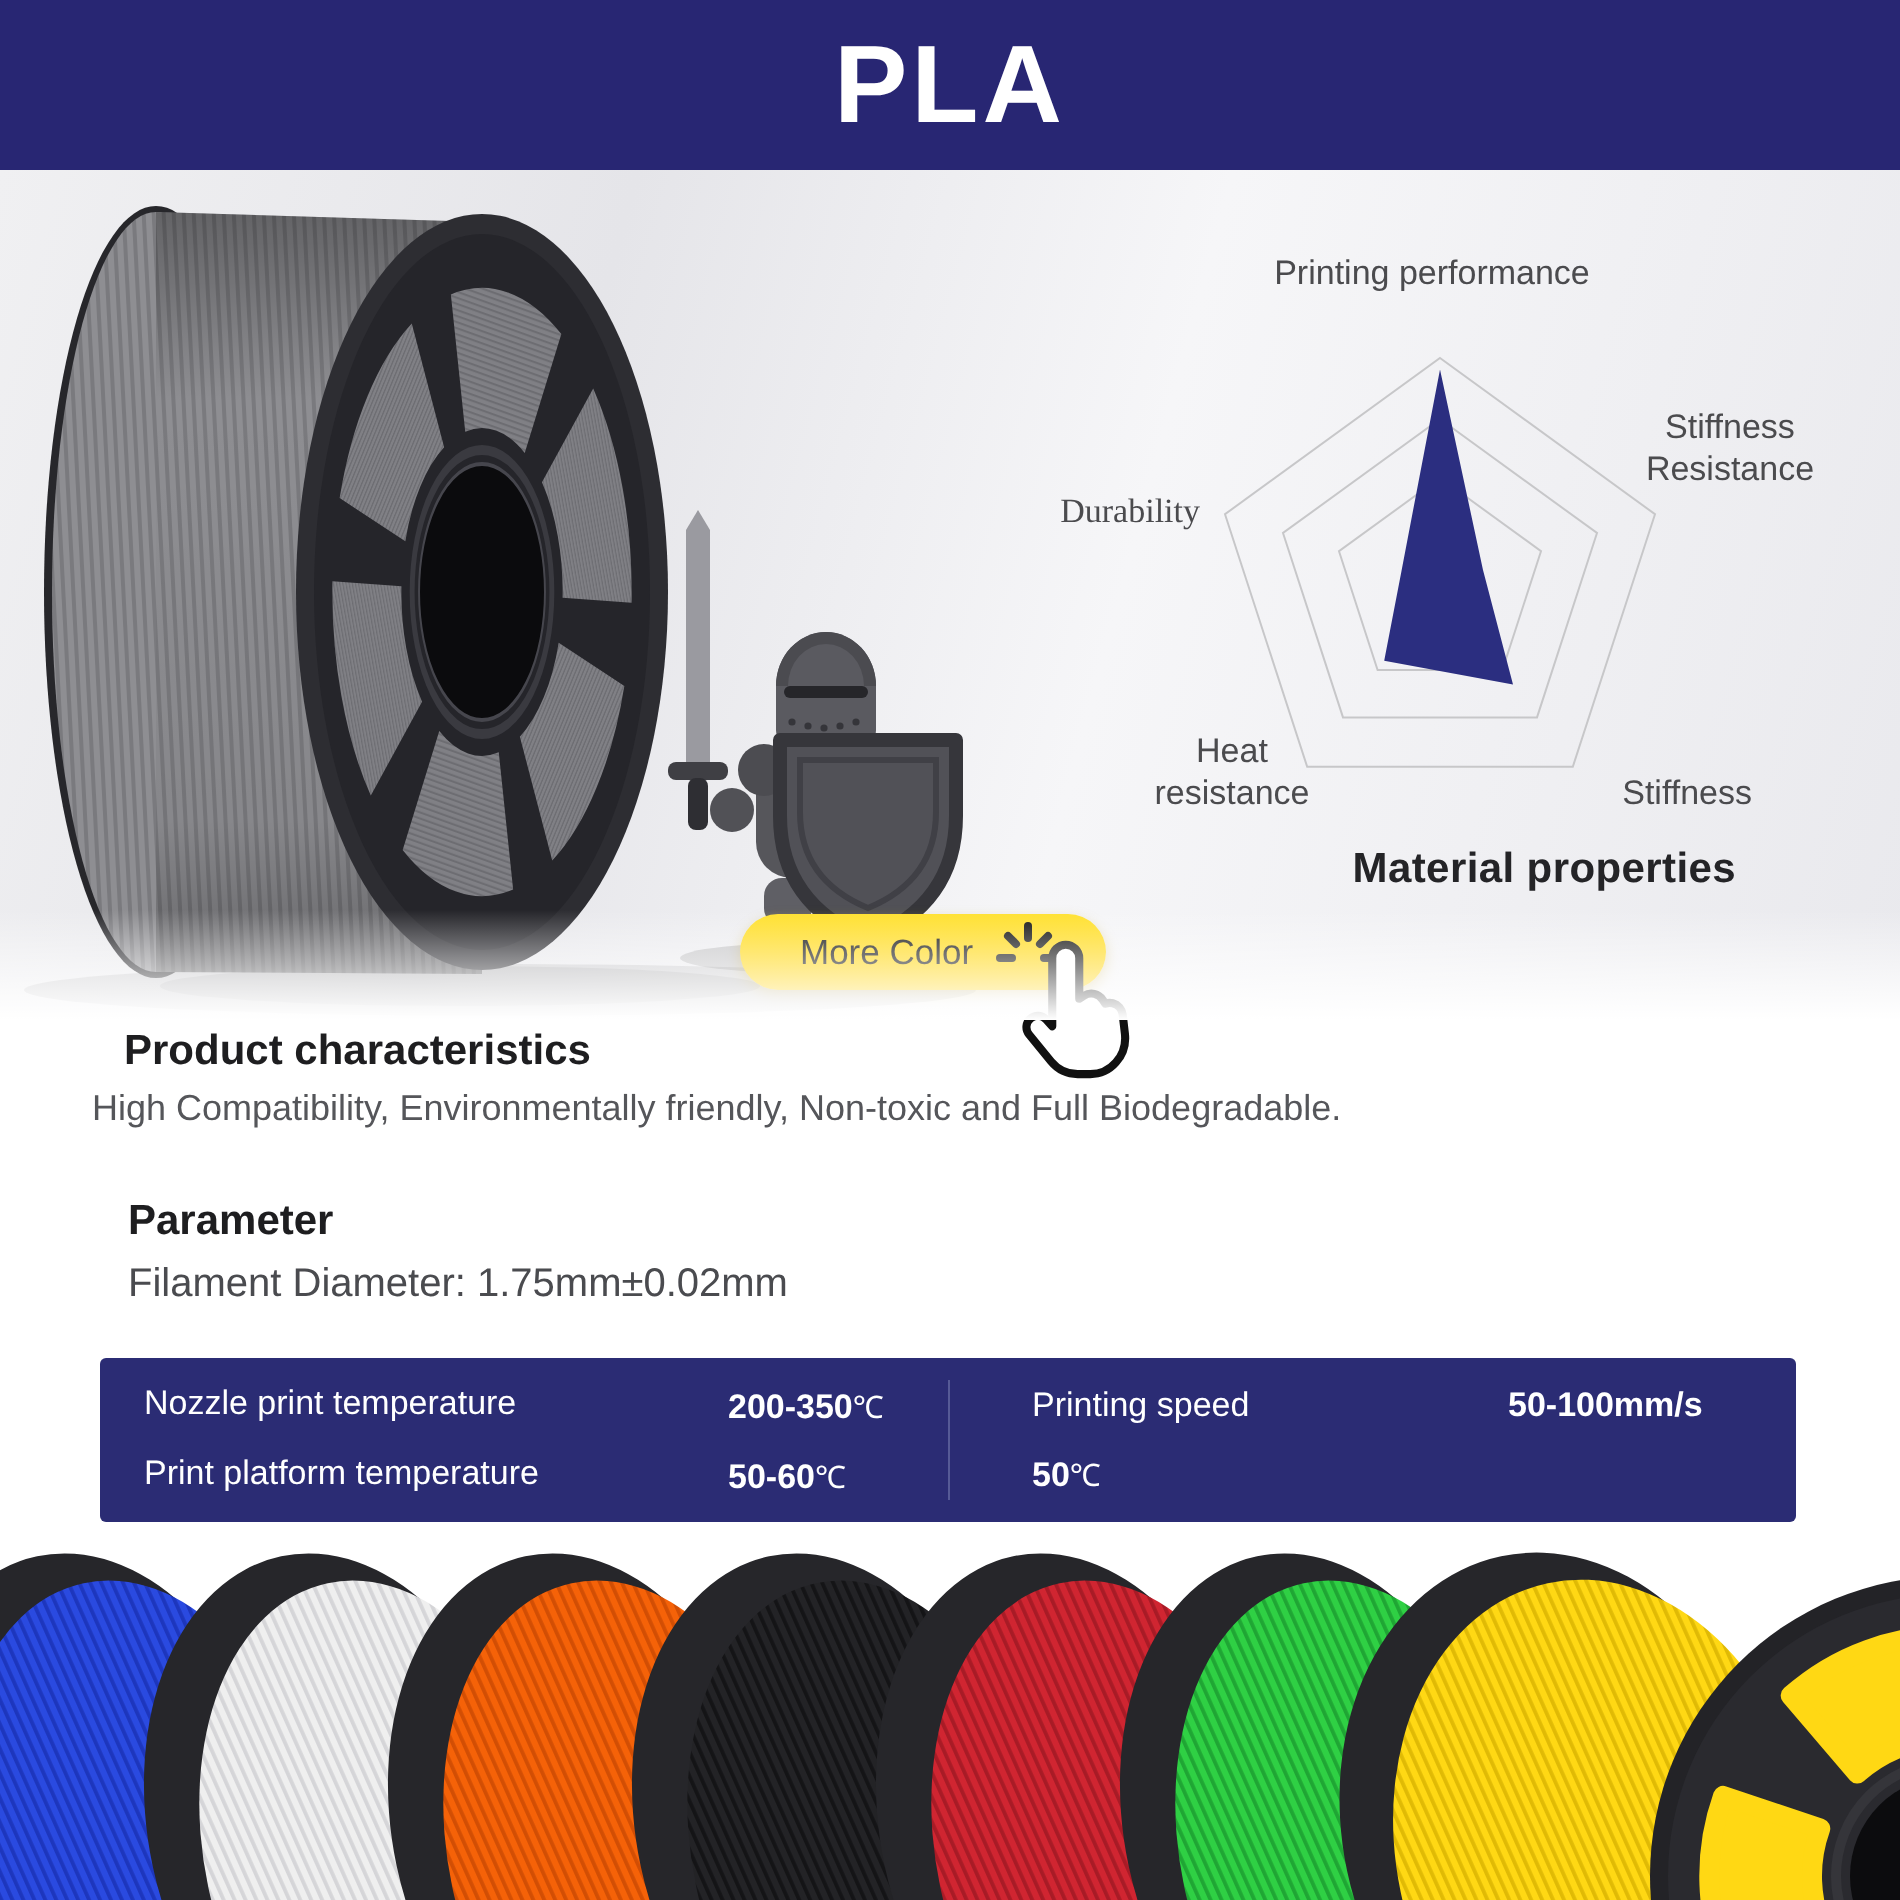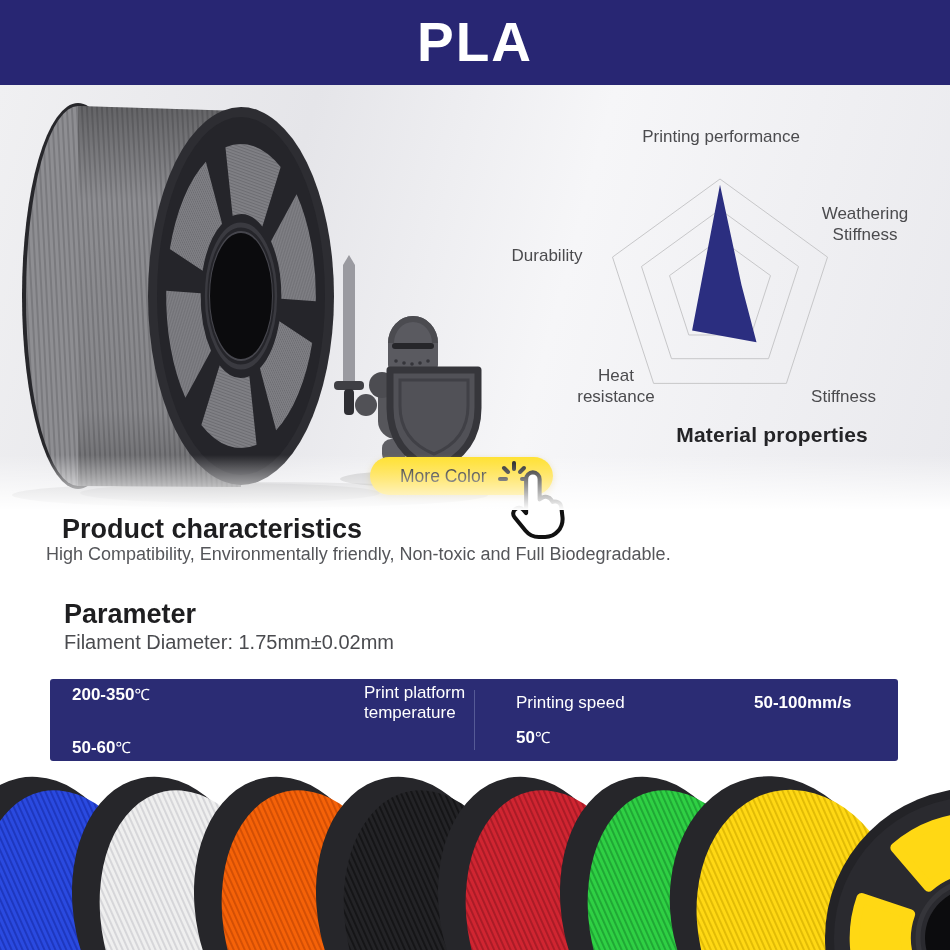--- a/index.html
+++ b/index.html
@@ -23,7 +23,7 @@
   
   .radar-svg{position:absolute;left:490px;top:10px;}
   .radar-label{position:absolute;color:#4b4b4e;font-size:17px;line-height:1.22;text-align:center;}
-  .rl-pp{left:632px;top:42px;width:168px;text-align:right;}
+  .rl-pp{left:632px;top:42px;width:168px;}
   .rl-wr{left:804px;top:119px;width:122px;}
   .rl-du{left:494px;top:161px;width:106px;text-align:center;}
   .rl-hr{left:560px;top:281px;width:112px;}

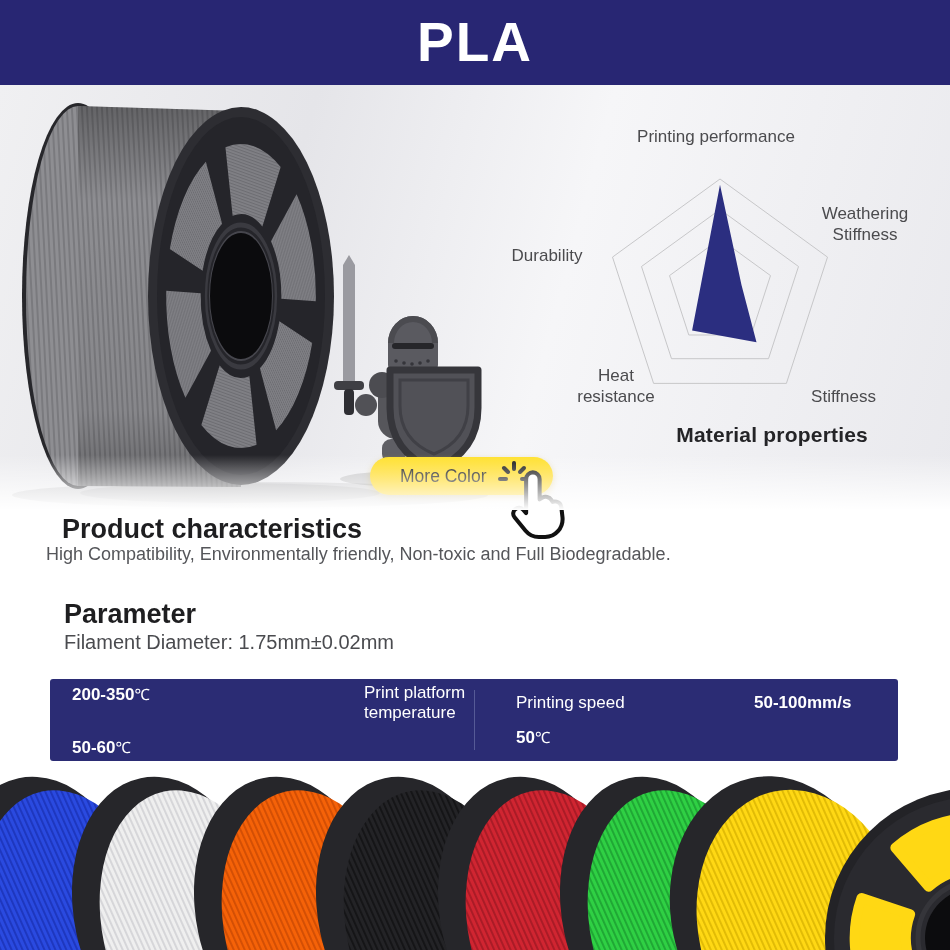--- a/index.html
+++ b/index.html
@@ -159,7 +159,7 @@
         <polygon points="230.0,89.7 251.5,190.0 266.5,247.3 202.1,235.4 210.7,190.7" fill="#2b2e80"></polygon>
       </svg>
     <div class="radar-label rl-pp">Printing performance</div>
-    <div class="radar-label rl-wr">Weathering Stiffness</div>
+    <div class="radar-label rl-wr">Stiffness Resistance</div>
     <div class="radar-label rl-st">Stiffness</div>
     <div class="radar-label rl-hr">Heat resistance</div>
     <div class="radar-label rl-du">Durability</div>

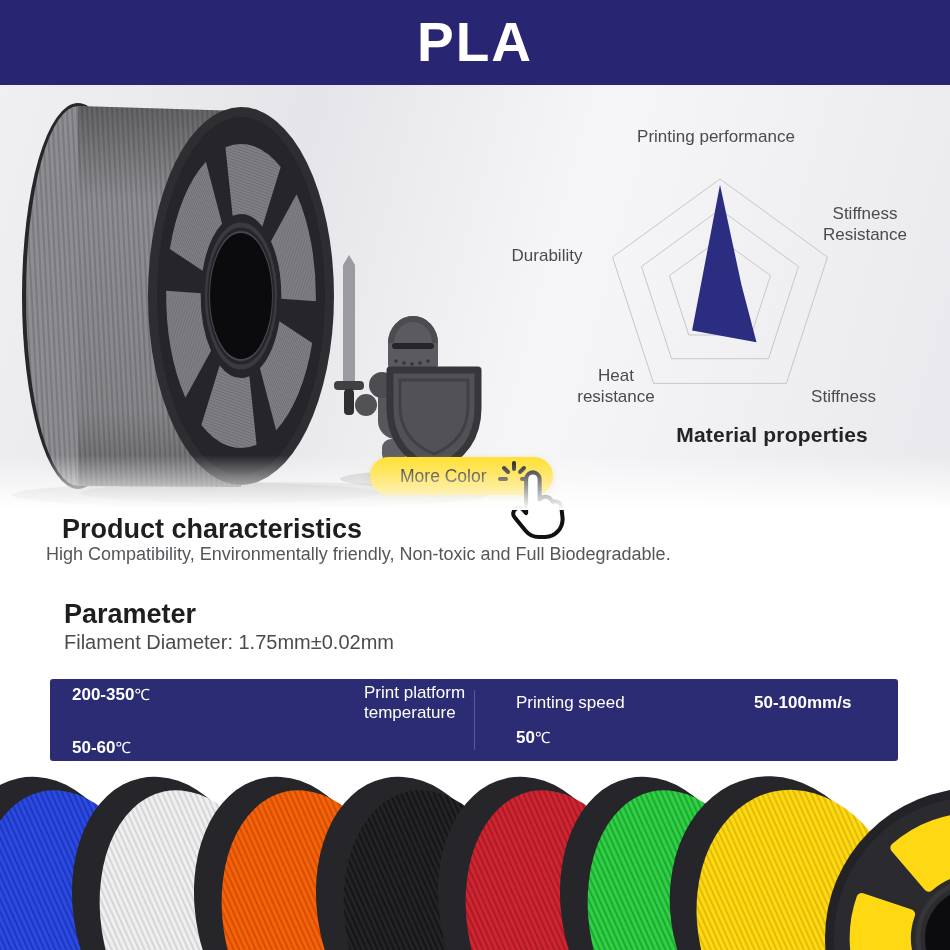--- a/index.html
+++ b/index.html
@@ -25,7 +25,7 @@
   .radar-label{position:absolute;color:#4b4b4e;font-size:17px;line-height:1.22;text-align:center;}
   .rl-pp{left:632px;top:42px;width:168px;}
   .rl-wr{left:804px;top:119px;width:122px;}
-  .rl-du{left:494px;top:161px;width:106px;text-align:center;}
+  .rl-du{left:494px;top:161px;width:106px;text-align:right;font-family:Liberation Serif, serif;}
   .rl-hr{left:560px;top:281px;width:112px;}
   .rl-st{left:796px;top:302px;width:80px;text-align:right;}
   .radar-title{position:absolute;left:566px;top:338px;width:302px;text-align:right;

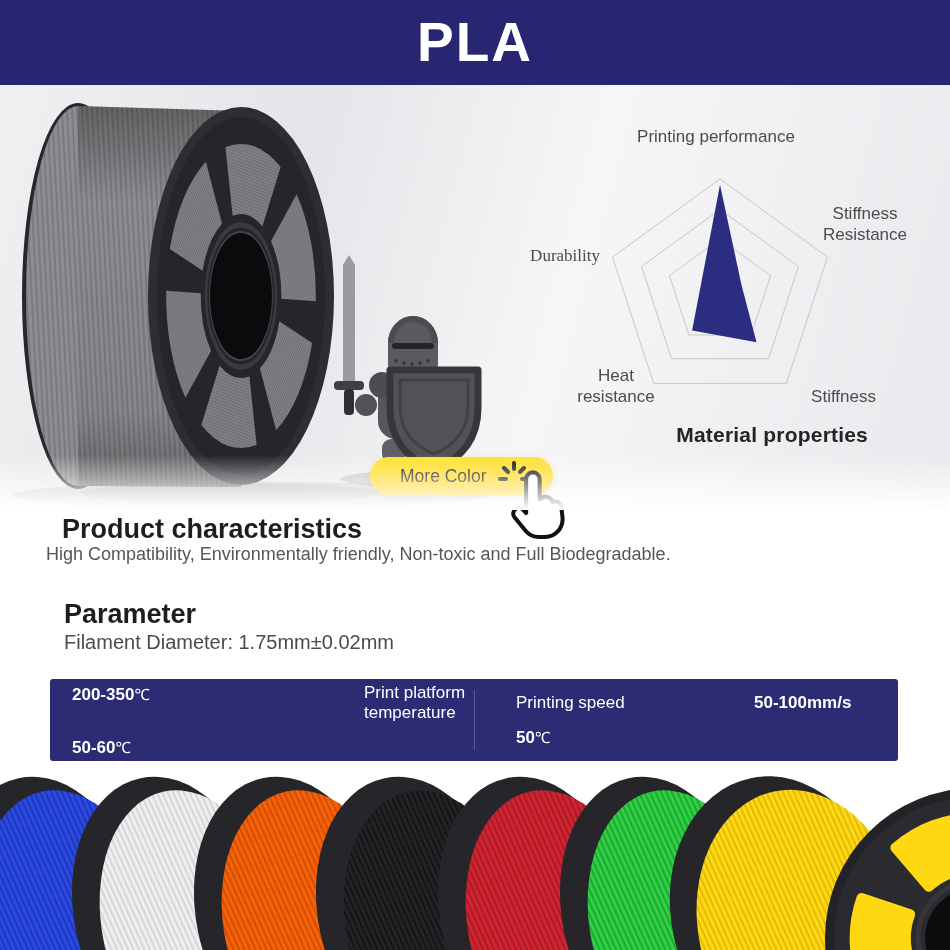--- a/index.html
+++ b/index.html
@@ -41,7 +41,7 @@
   .hand-cursor{position:absolute;left:498px;top:384px;pointer-events:none;}
 
   
-  .sec-heading{position:absolute;color:#1e1e20;font-size:27px;font-weight:bold;}
+  .sec-heading{position:absolute;color:#1e1e20;font-size:21px;font-weight:bold;}
   .h-product{left:62px;top:514px;}
   .p-product{position:absolute;left:46px;top:544px;width:840px;color:#55565a;font-size:18px;}
   .h-param{left:64px;top:599px;}

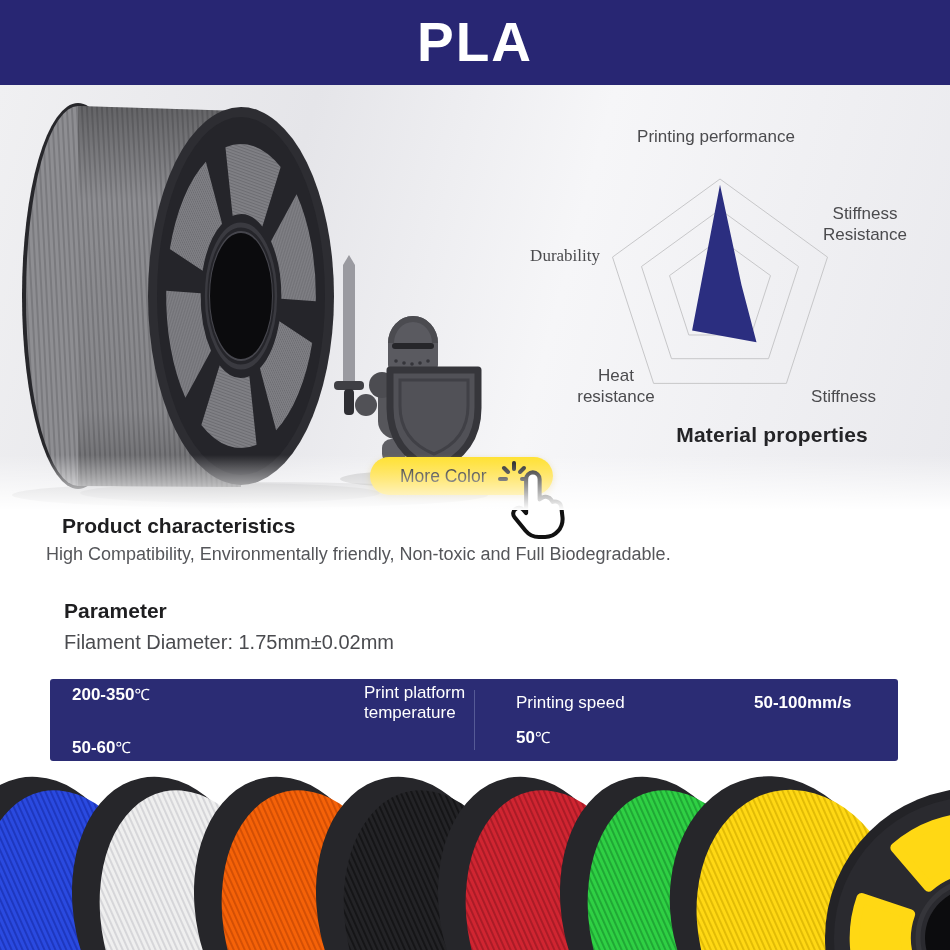--- a/index.html
+++ b/index.html
@@ -189,6 +189,7 @@
 
   <div class="spec-table">
     <div class="spec-half">
+      <div class="spec-label">Nozzle print temperature</div>
       <div class="spec-value"><span>200-350</span><span class="spec-unit">℃</span></div>
       <div class="spec-label">Print platform temperature</div>
       <div class="spec-value"><span>50-60</span><span class="spec-unit">℃</span></div>

